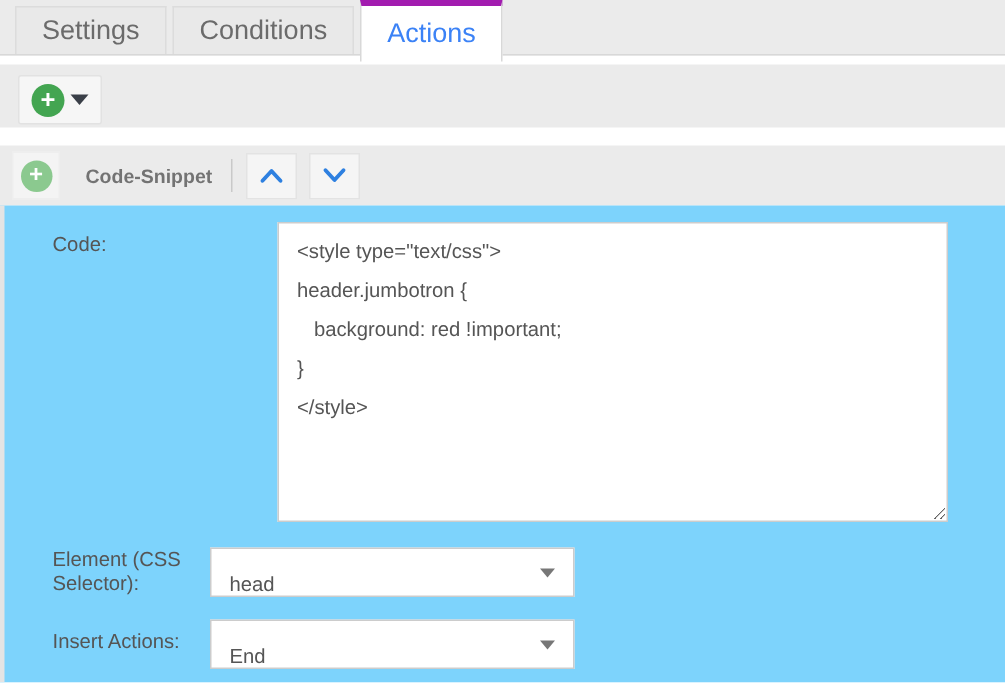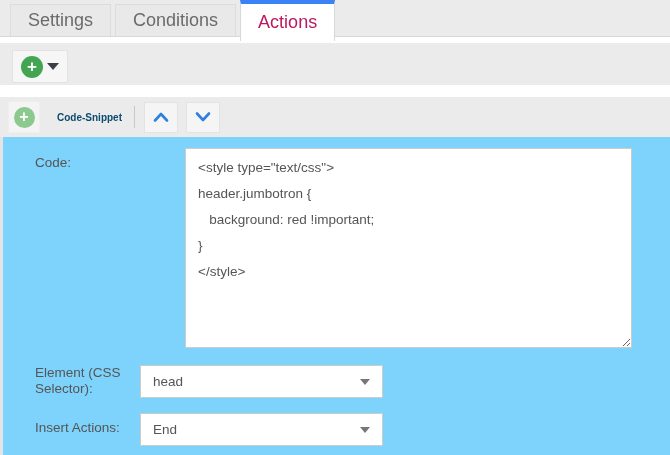--- a/index.html
+++ b/index.html
@@ -22,8 +22,8 @@
   }
   .tab.active {
     height:41px; margin-bottom:-5px; position:relative; z-index:2;
-    background:#fff; color:#be185d;
-    border:1px solid #d8d8d8; border-bottom:none; border-top:4px solid #3b82f6;
+    background:#fff; color:#3b82f6;
+    border:1px solid #d8d8d8; border-bottom:none; border-top:4px solid #a21caf;
     align-items:flex-start; padding-top:8px;
   }
 

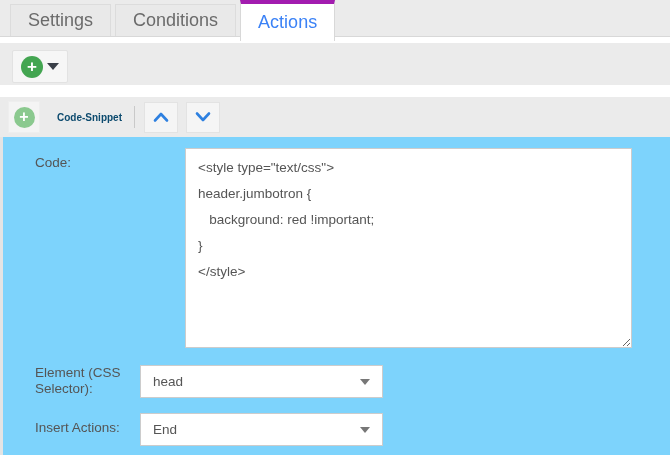--- a/index.html
+++ b/index.html
@@ -60,7 +60,7 @@
     width:32px; height:32px; margin-left:8px; background:#f4f4f4; border:1px solid #eee;
     display:flex; align-items:center; justify-content:center; cursor:pointer;
   }
-  .section-title { margin-left:17px; font-size:10px; font-weight:bold; color:#0c4a6e; }
+  .section-title { margin-left:17px; font-size:13px; font-weight:bold; color:#737373; }
   .v-divider { width:1px; height:22px; background:#c9c9c9; margin:0 9px 0 12px; }
   .arrow-btn {
     width:34px; height:31px; margin-right:8px; background:#f5f5f5; border:1px solid #e3e3e3;

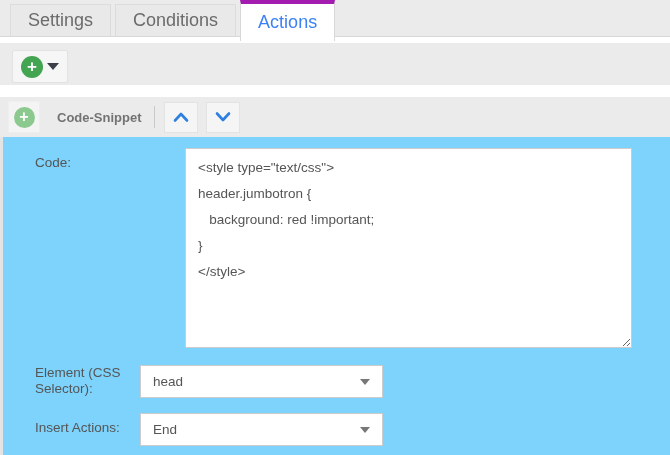--- a/index.html
+++ b/index.html
@@ -88,7 +88,7 @@
 
   .select-box {
     position:absolute; width:243px; height:33px; border:1px solid #ccc; background:#fff;
-    display:flex; align-items:center; padding:0 12px; font-size:13.5px; color:#555;
+    display:flex; align-items:flex-end; padding:0 12px; font-size:13.5px; color:#555;
     cursor:pointer;
   }
   .select-elem   { left:137px; top:228px; }

